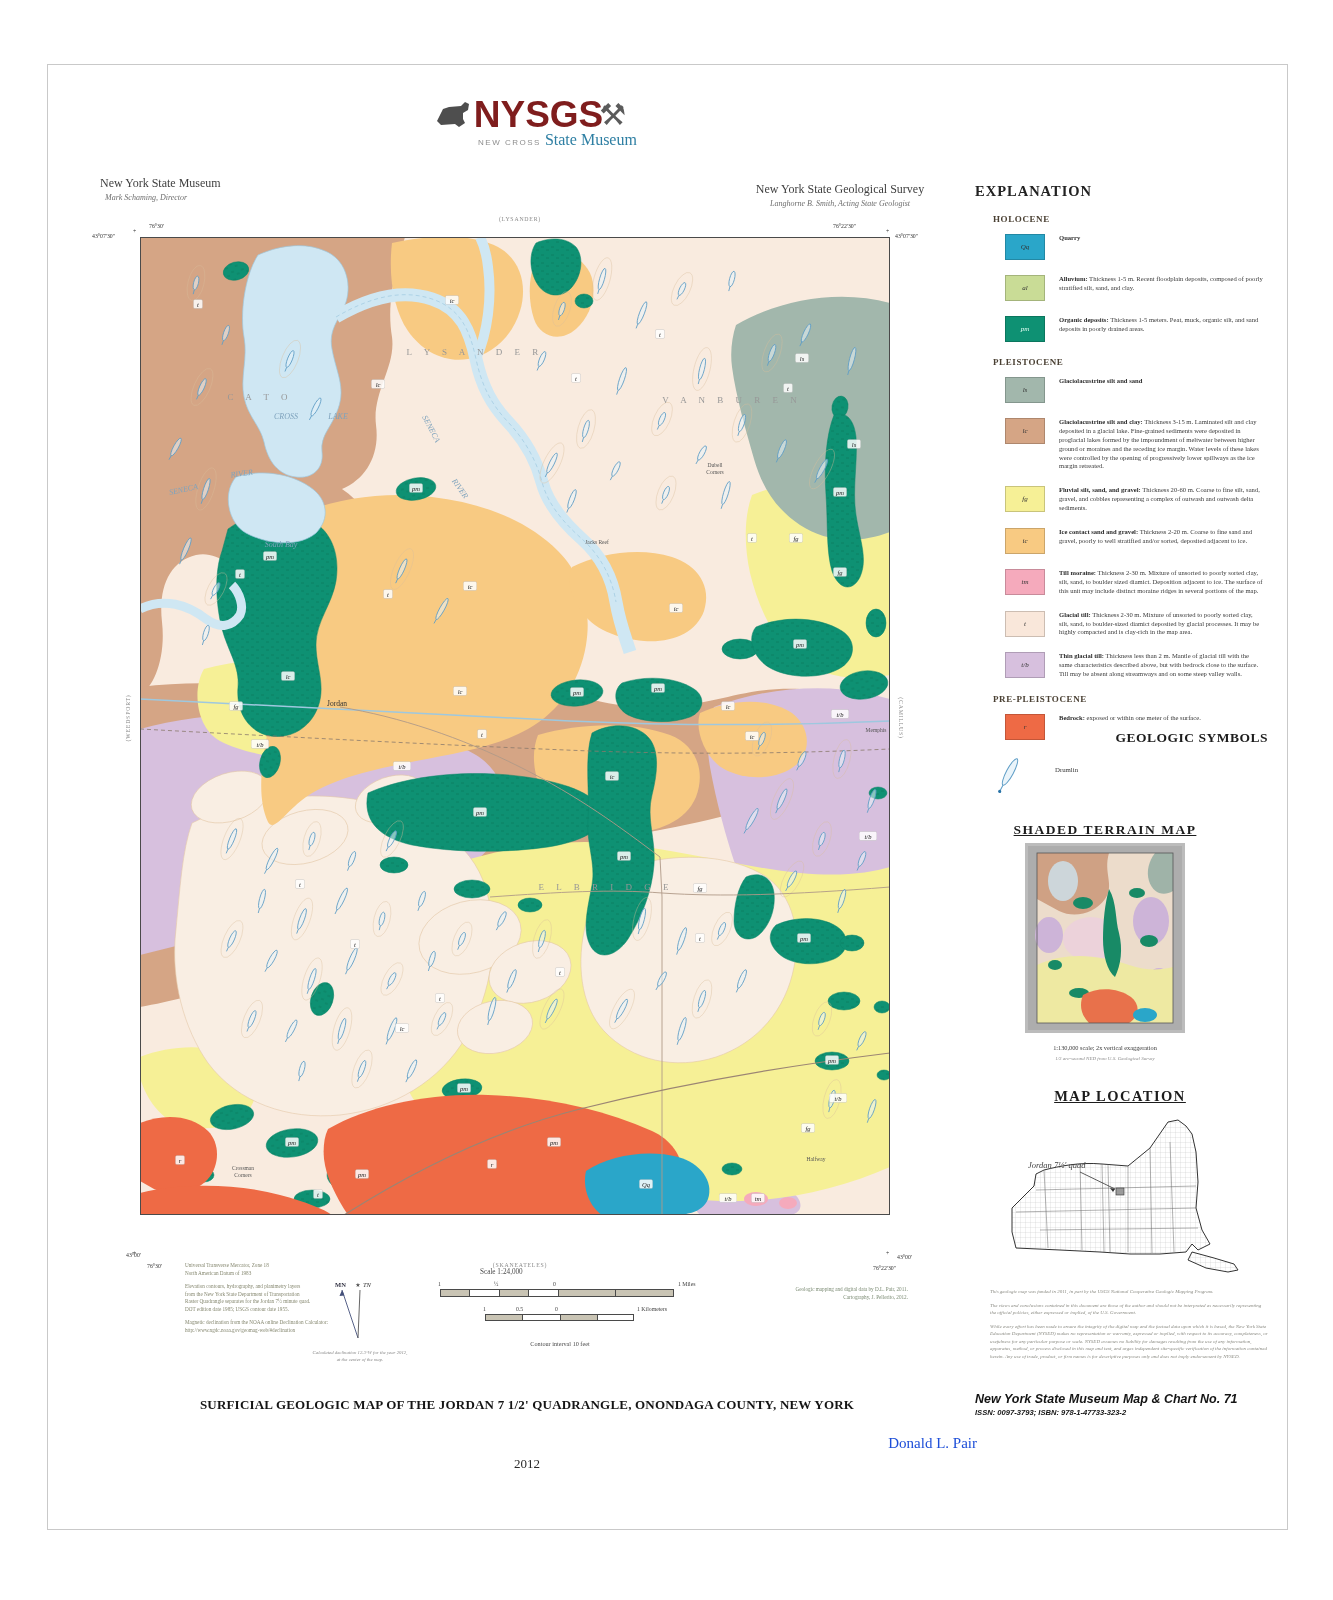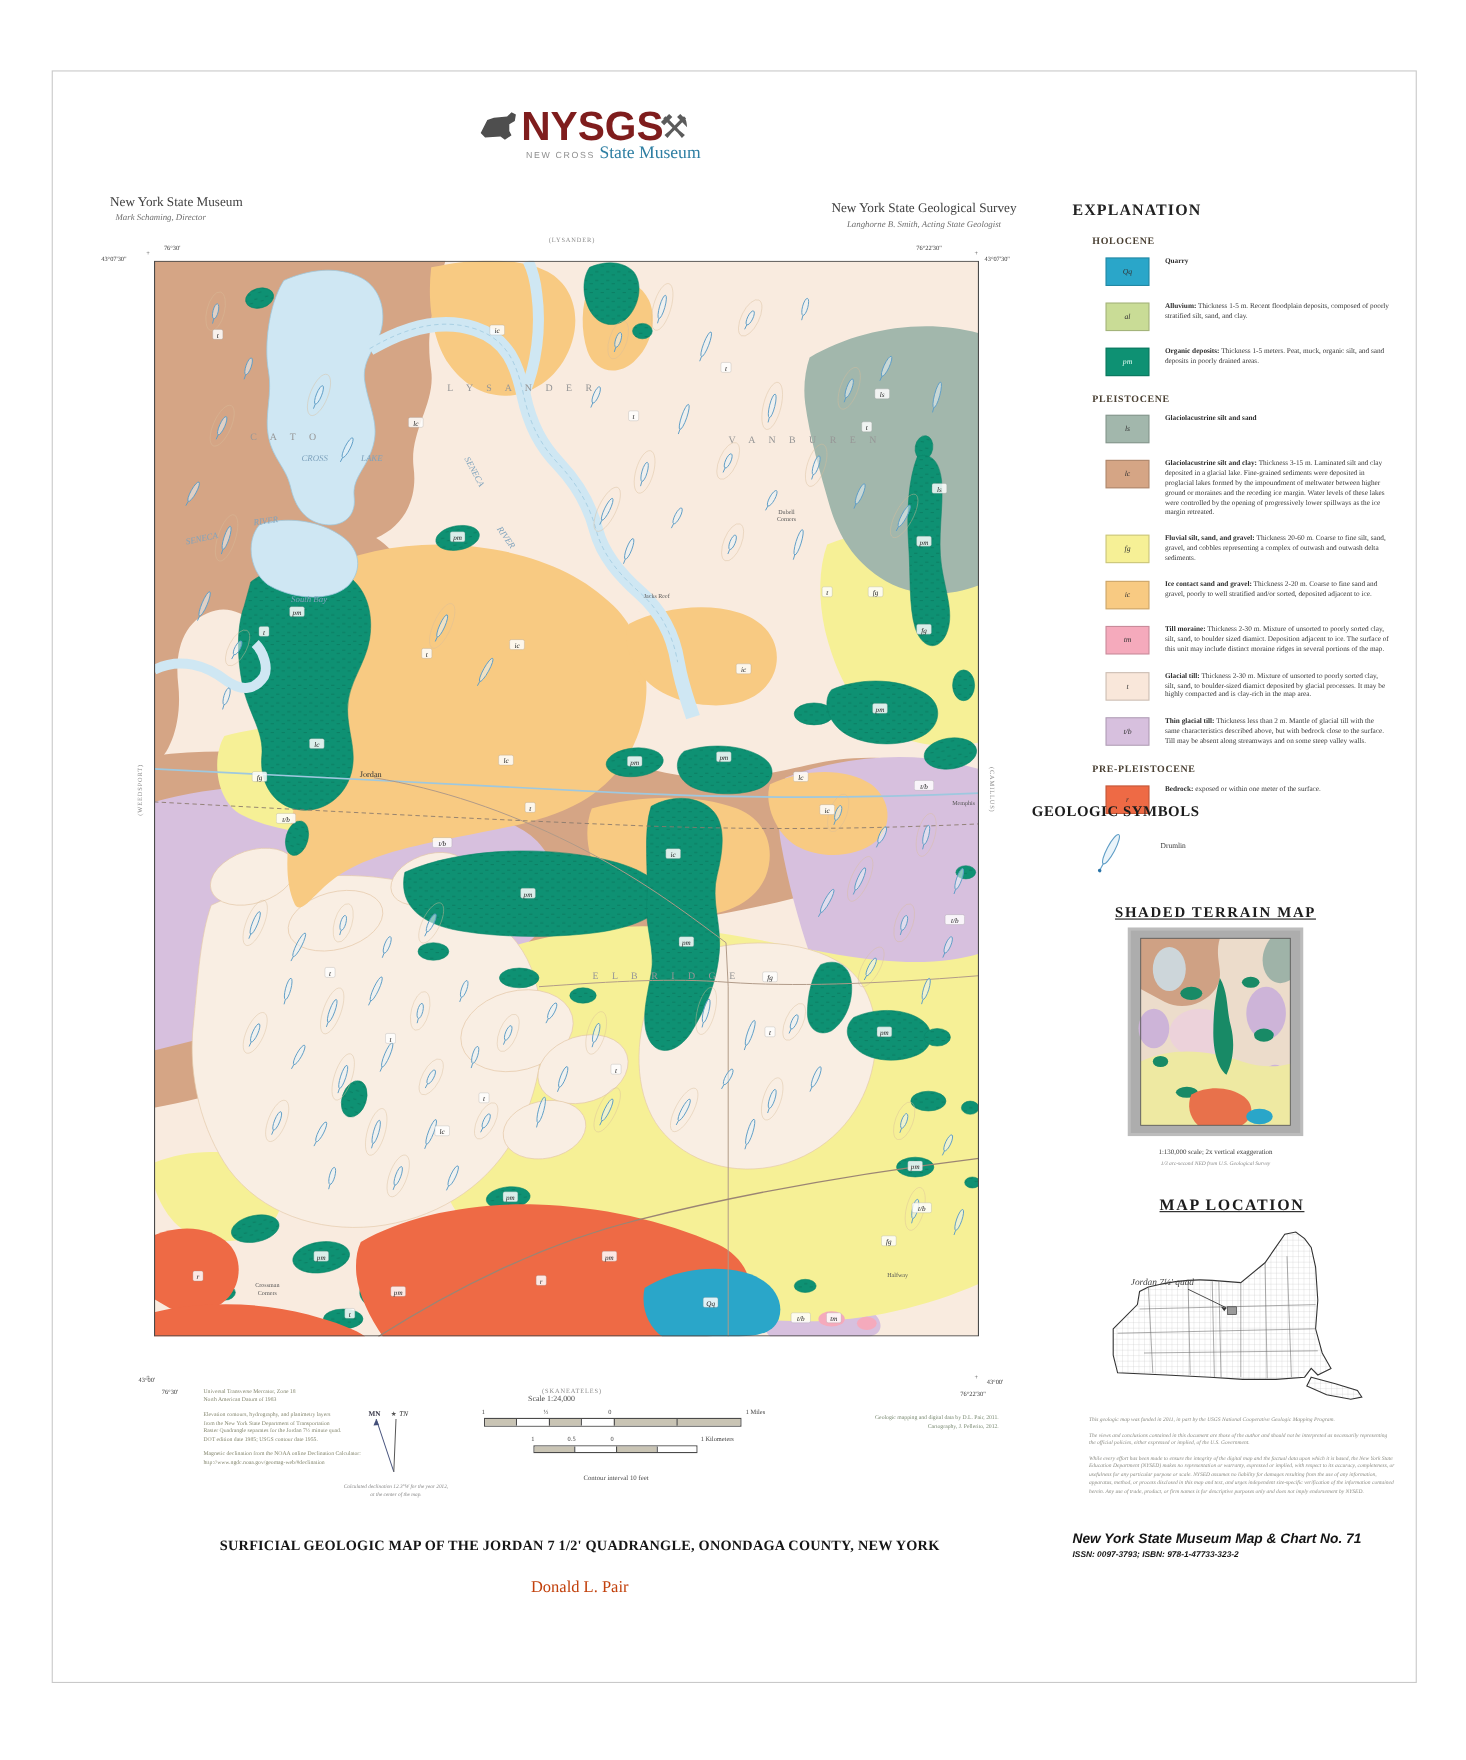--- a/index.html
+++ b/index.html
@@ -820,7 +820,7 @@
       </div>
   </div>
 
-  <div class="s" style="left:938px;top:730px;width:330px;">
+  <div class="s" style="left:938px;top:730px;width:330px;text-align:right;">
     <div style="font-size:13.5px;font-weight:bold;letter-spacing:.5px;color:#1c1c1c;">GEOLOGIC SYMBOLS</div>
     <svg width="40" height="50" style="position:absolute;left:52px;top:20px;">
       <g transform="translate(20,22) rotate(28)">

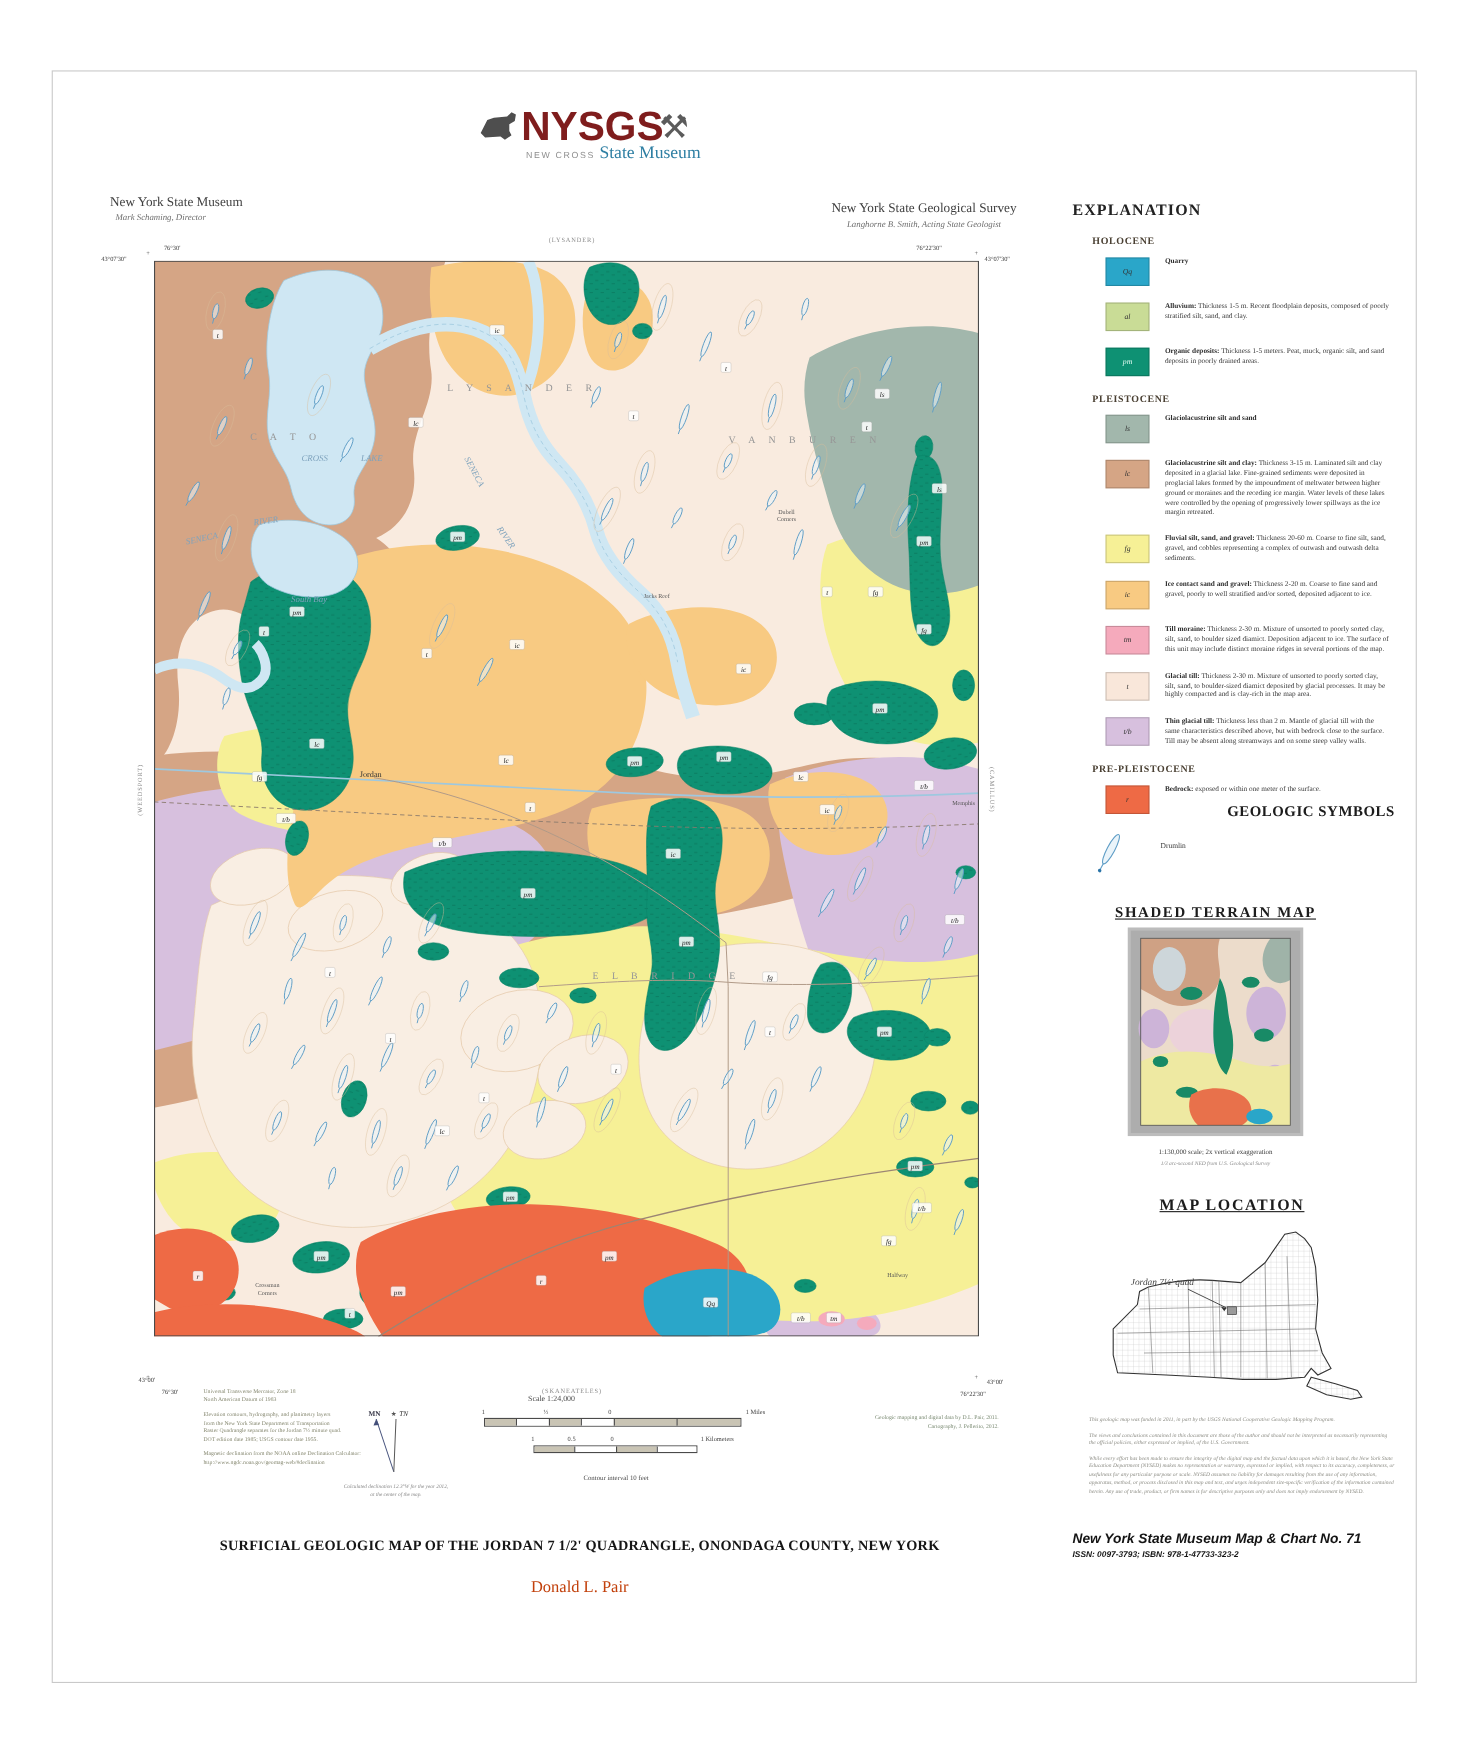--- a/index.html
+++ b/index.html
@@ -34,7 +34,7 @@
   .blbl{position:absolute;font-size:5.8px;color:#444;}
   
   .main-title{font-size:13px;font-weight:bold;color:#151515;text-align:center;letter-spacing:.2px;}
-  .author{font-size:15px;color:#c2410c;text-align:center;}
+  .author{font-size:15px;color:#1d4ed8;text-align:right;}
   .year{font-size:13px;color:#2a2a2a;text-align:center;}
   .pub1{font-family:"Liberation Sans",sans-serif;font-weight:bold;font-style:italic;font-size:12.5px;color:#141414;}
   .pub2{font-family:"Liberation Sans",sans-serif;font-weight:bold;font-style:italic;font-size:7.6px;color:#141414;margin-top:2px;}

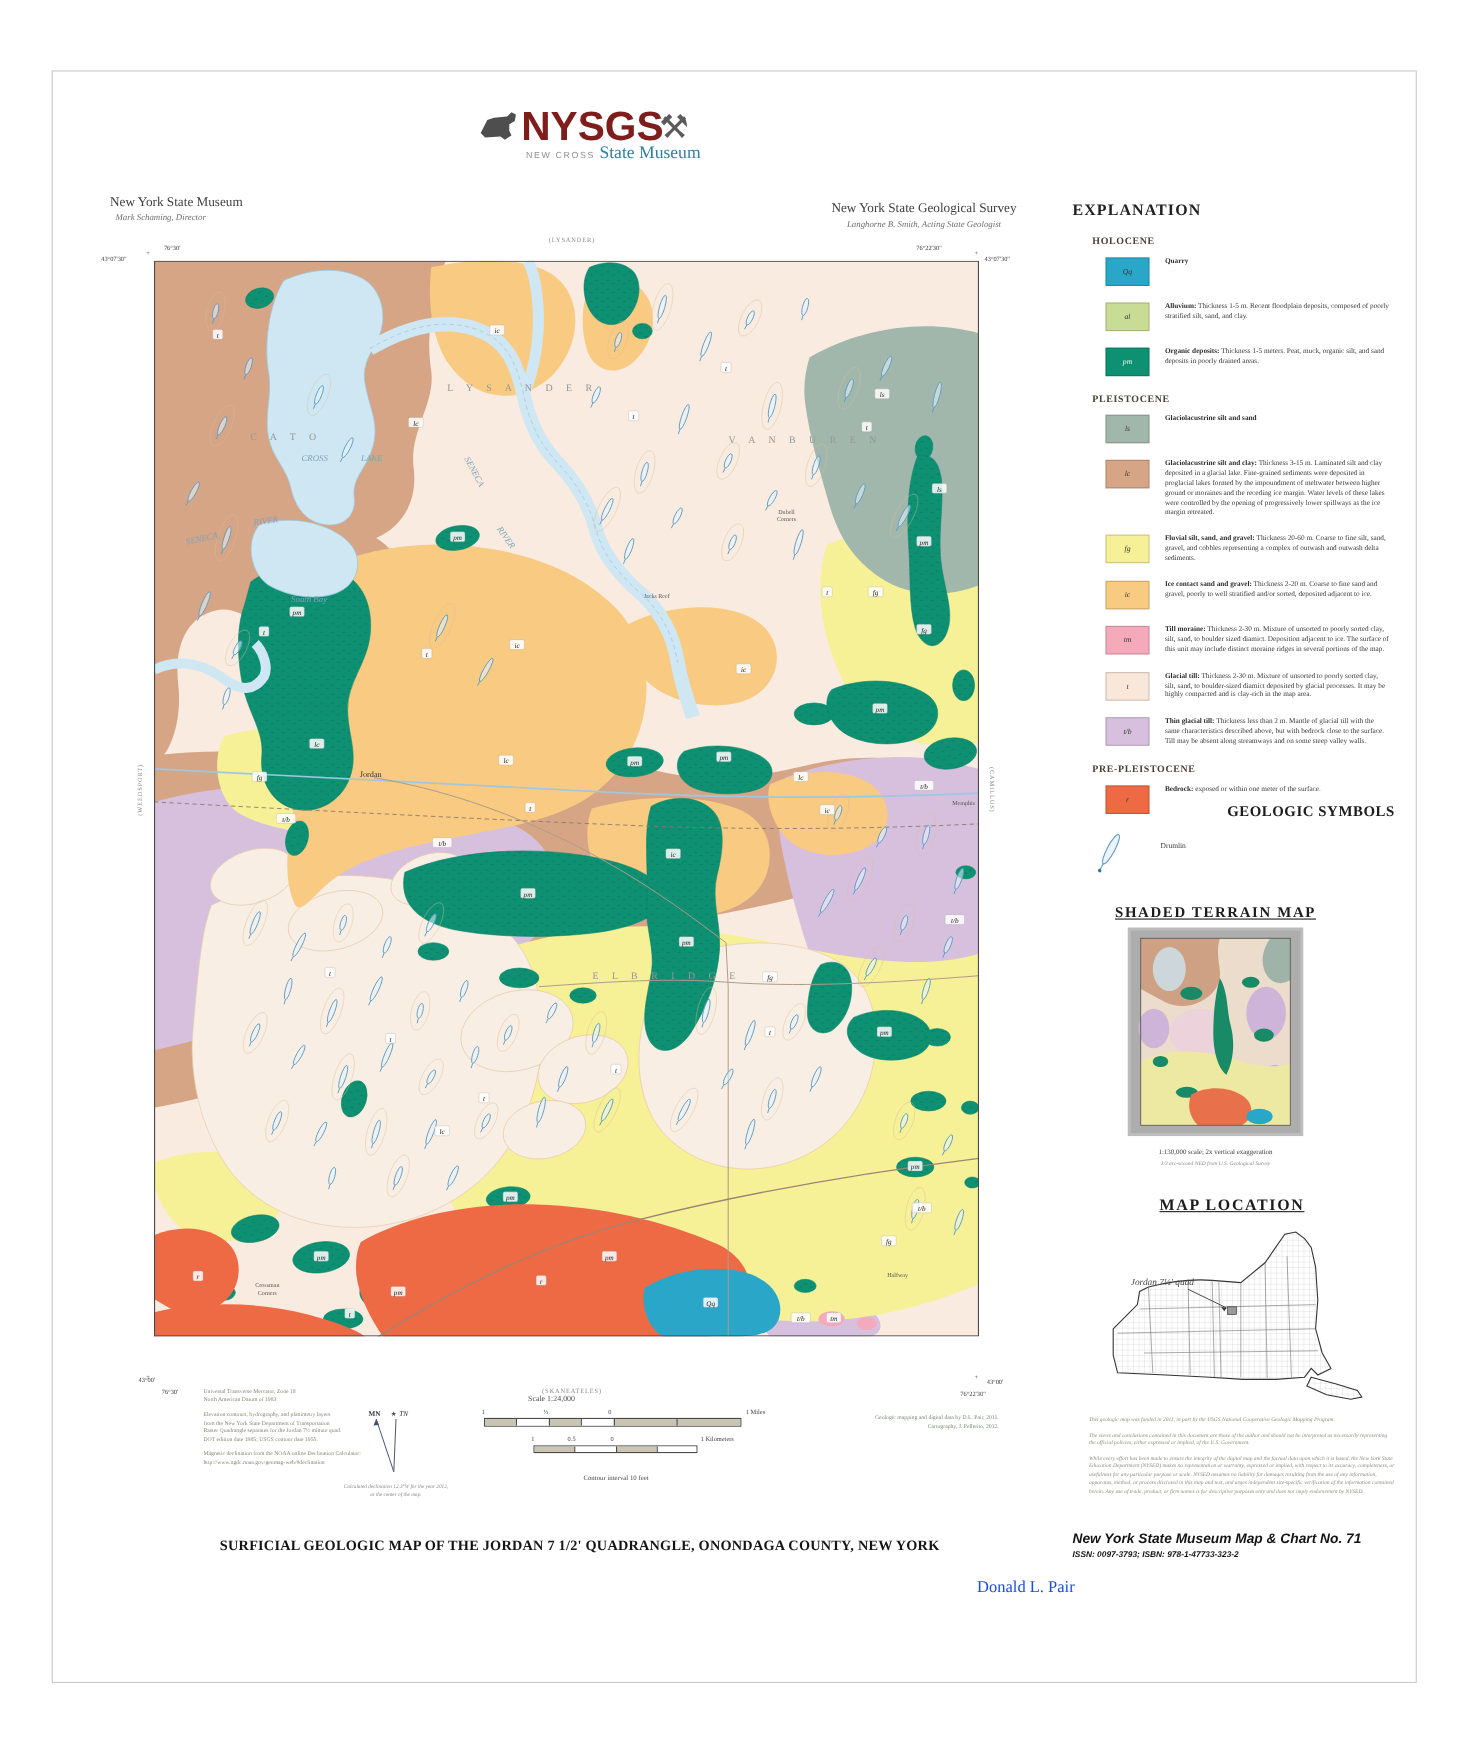--- a/index.html
+++ b/index.html
@@ -966,6 +966,7 @@
   <div class="s z4" style="left:77px;top:1397px;width:900px;">
     <div class="main-title">SURFICIAL GEOLOGIC MAP OF THE JORDAN 7 1/2' QUADRANGLE, ONONDAGA COUNTY, NEW YORK</div>
     <div class="author" style="margin-top:22px;">Donald L. Pair</div>
+    <div class="year" style="margin-top:4px;">2012</div>
   </div>
 
   <div class="s z4" style="left:975px;top:1392px;width:295px;">

